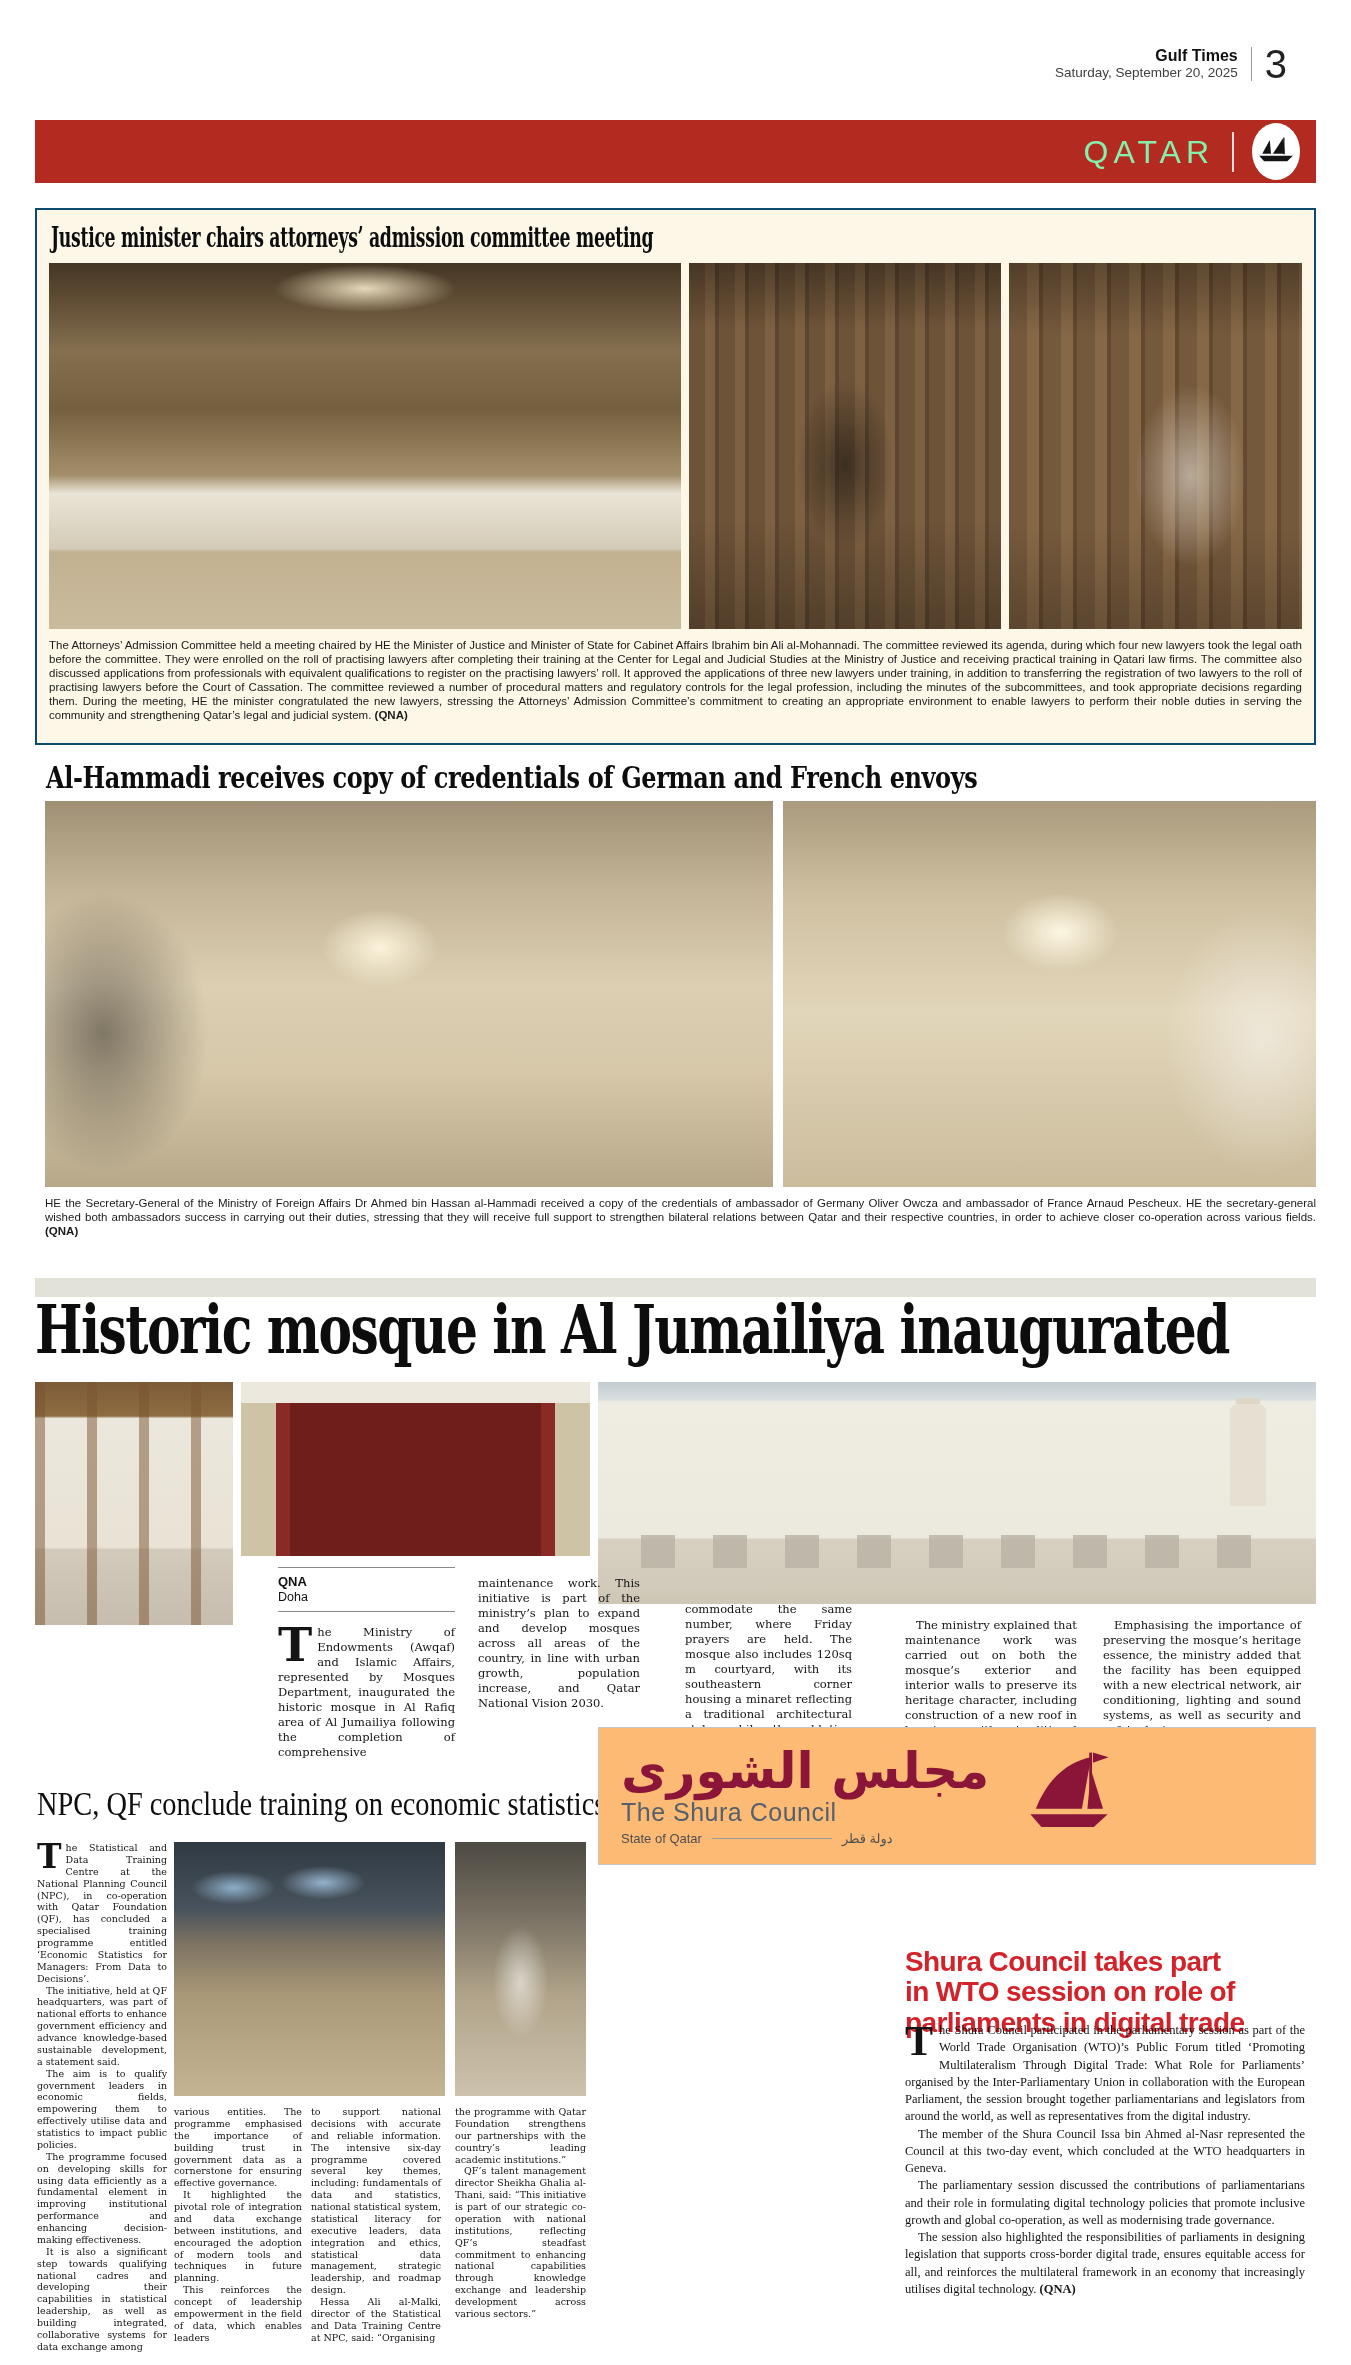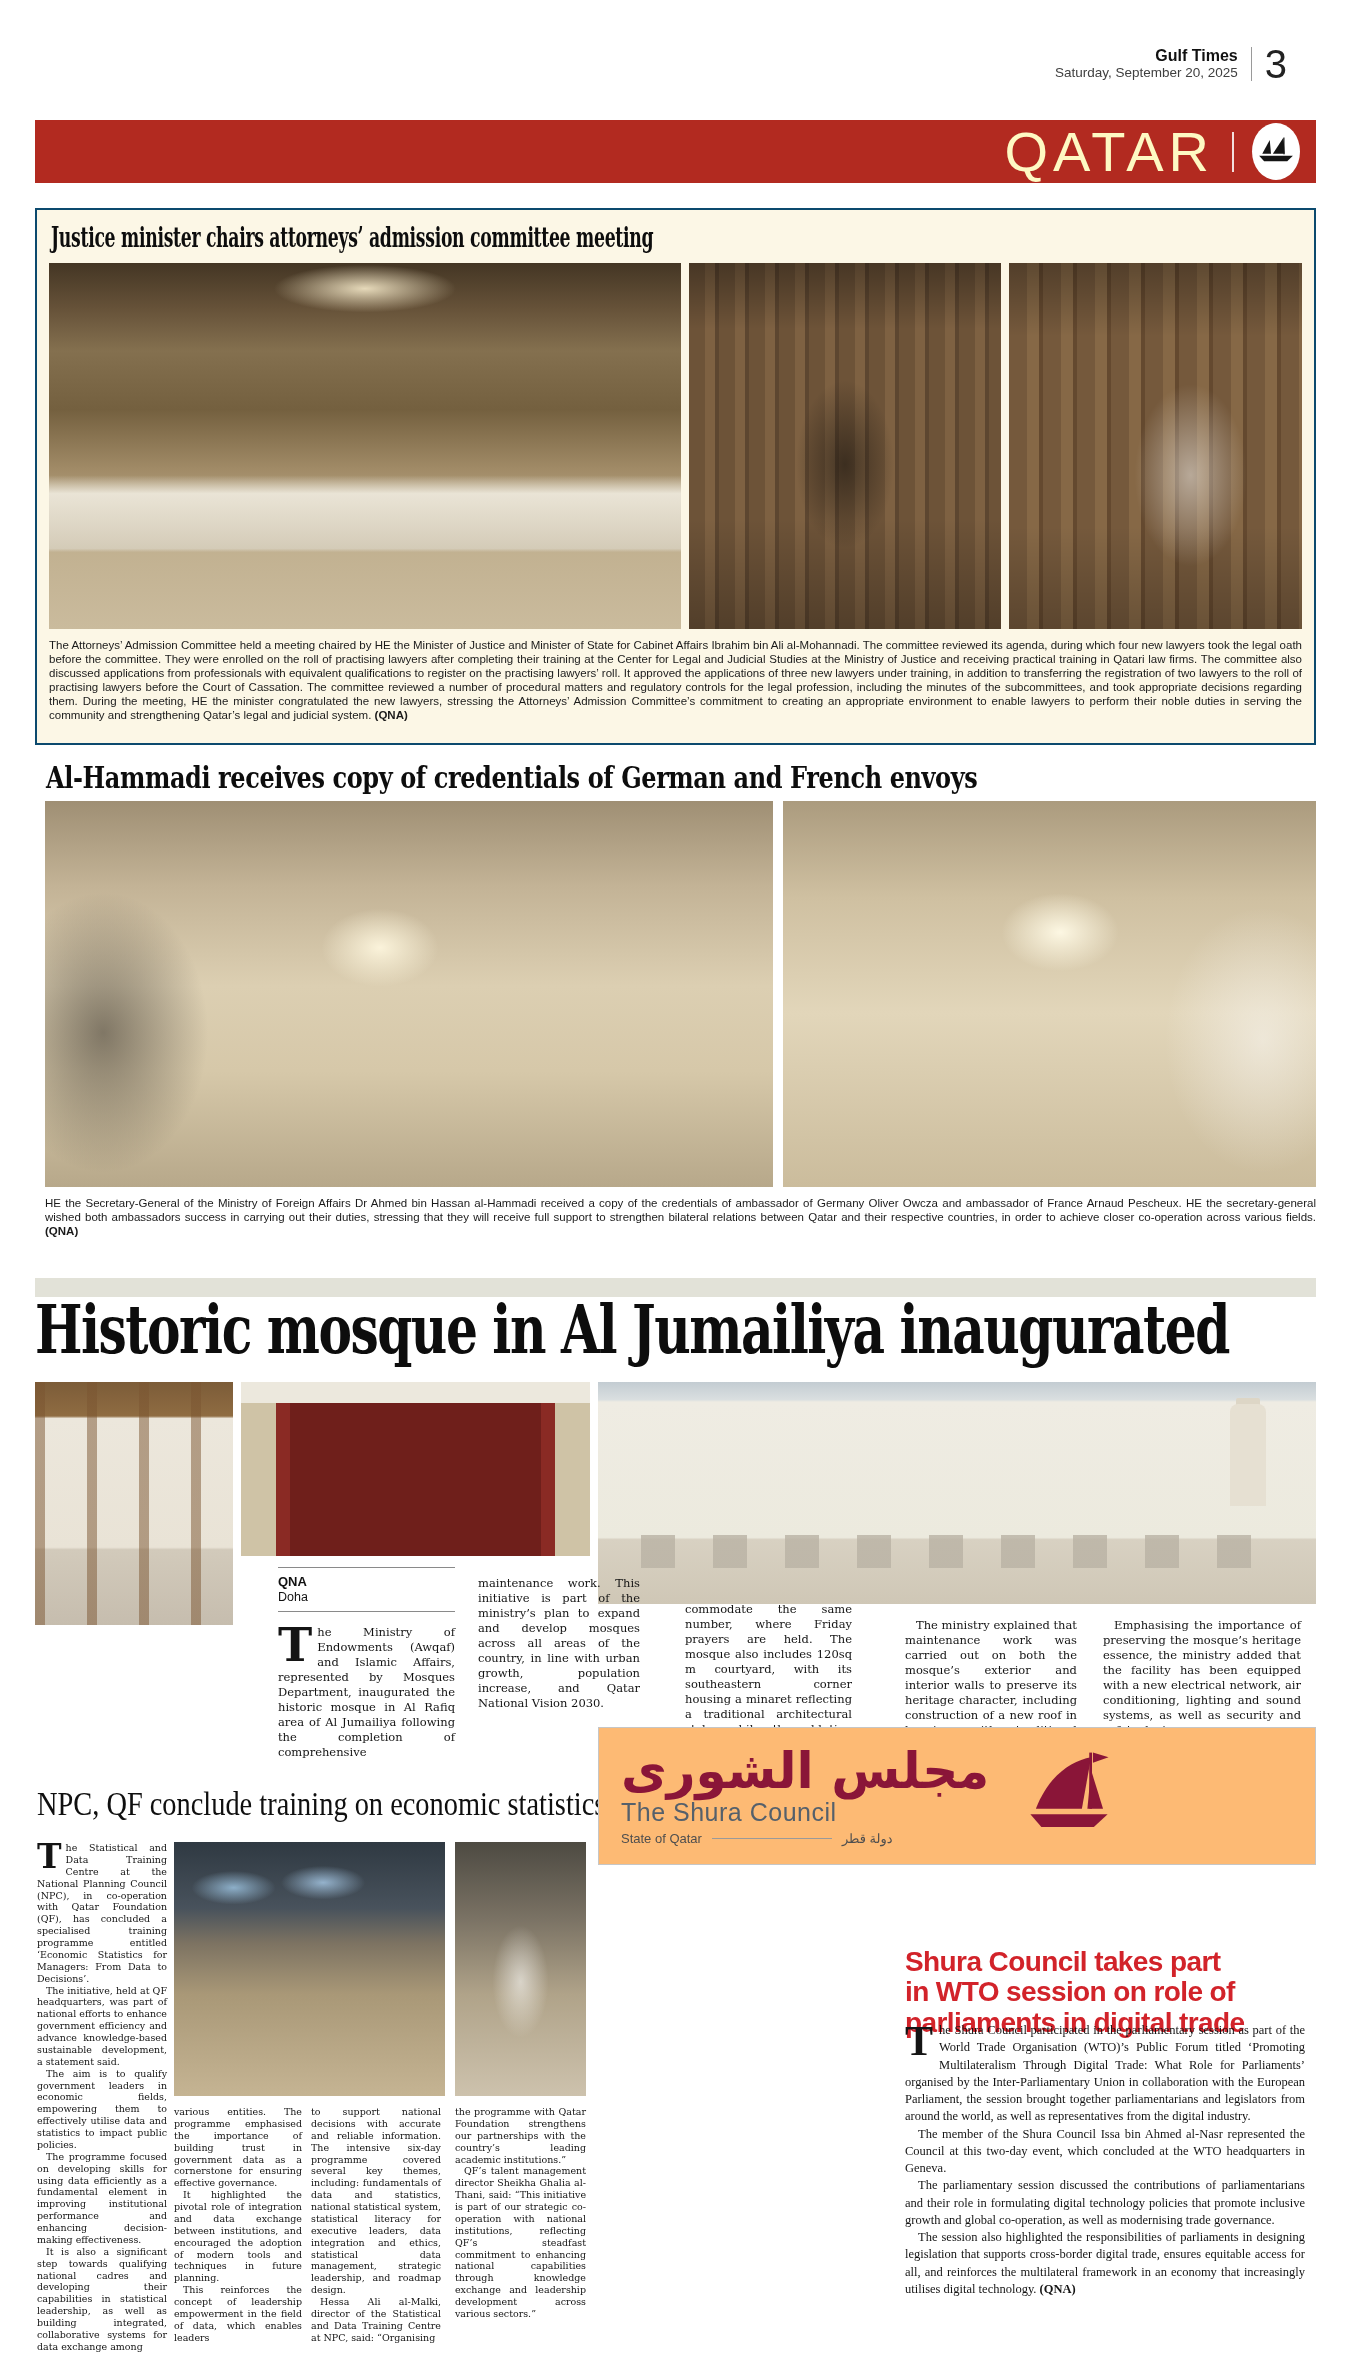--- a/index.html
+++ b/index.html
@@ -18,7 +18,7 @@
   .banner{position:absolute;left:35px;top:120px;width:1281px;height:63px;background:#b22a20;
           display:flex;align-items:center;justify-content:flex-end;gap:18px;
           padding-right:16px;box-sizing:border-box;}
-  .banner-title{color:#fef9c3;font-size:56px;letter-spacing:5px;font-weight:400;line-height:1;}
+  .banner-title{color:#86efac;font-size:32px;letter-spacing:5px;font-weight:400;line-height:1;}
   .banner-rule{width:2px;height:40px;background:rgba(255,255,255,.85);}
   .banner-ellipse{width:48px;height:57px;background:#fff;border-radius:50%;
                   display:flex;align-items:center;justify-content:center;flex:0 0 auto;}

